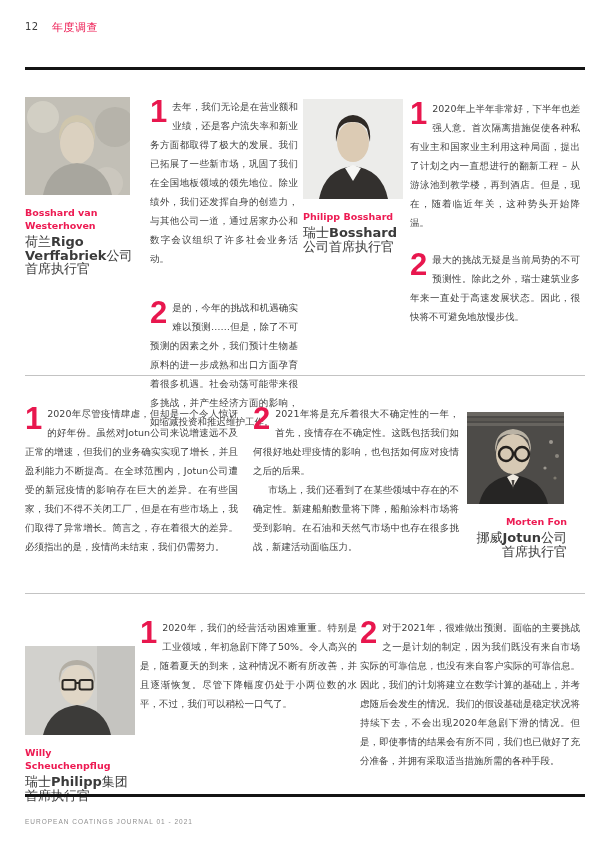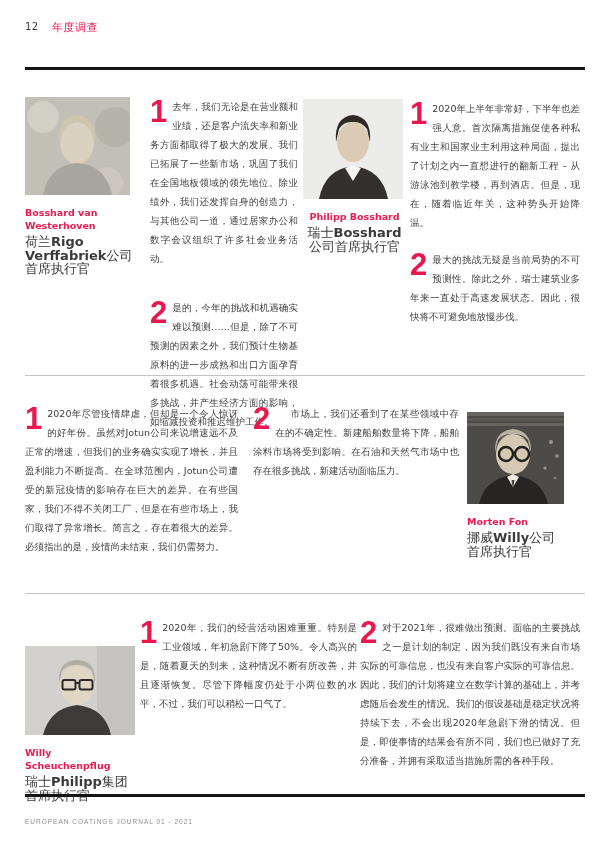--- a/index.html
+++ b/index.html
@@ -21,7 +21,7 @@
   
   .person { position:absolute; }
   .p-a { left:25px;  top:97px;  width:112px; }
-  .p-b { left:303px; top:99px;  width:103px;text-align:center; }
+  .p-b { left:303px; top:99px;  width:103px; }
   .p-c { left:467px; top:412px; width:100px; }
   .p-d { left:25px;  top:618px; width:112px;margin-top:28px; }
   .photo { display:block; }

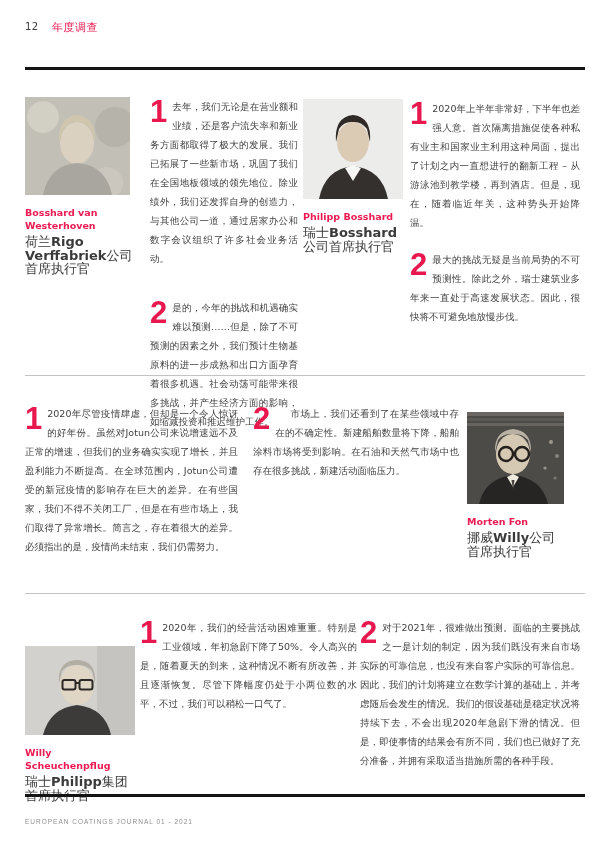--- a/index.html
+++ b/index.html
@@ -122,7 +122,7 @@
 
   <div class="col col-c2">
     <p class="answer">
-      <span class="qnum">2</span>
+      <span class="qnum">2</span><span>2021年将是充斥着很大不确定性的一年，首先，疫情存在不确定性。这既包括我们如何很好地处理疫情的影响，也包括如何应对疫情之后的后果。</span>
     </p>
     <p class="answer-cont">市场上，我们还看到了在某些领域中存在的不确定性。新建船舶数量将下降，船舶涂料市场将受到影响。在石油和天然气市场中也存在很多挑战，新建活动面临压力。</p>
   </div>

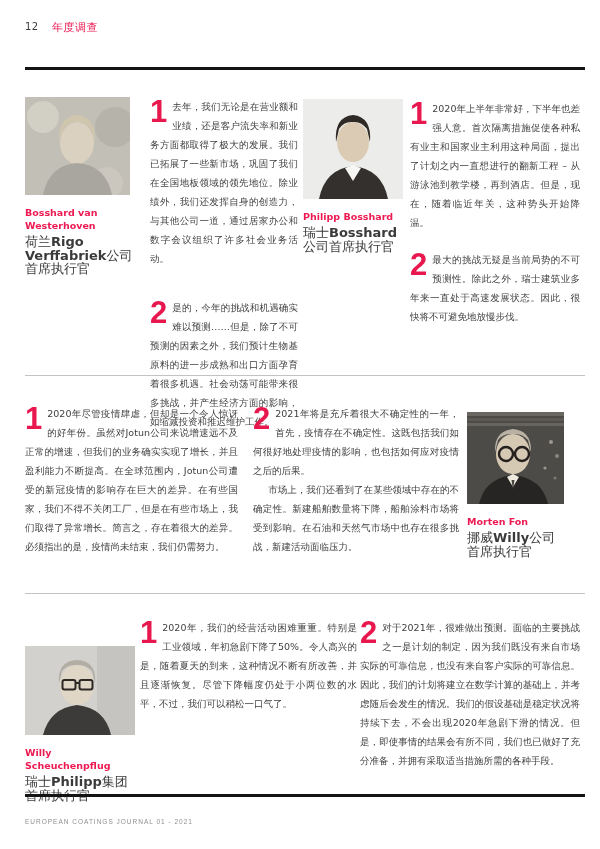--- a/index.html
+++ b/index.html
@@ -22,7 +22,7 @@
   .person { position:absolute; }
   .p-a { left:25px;  top:97px;  width:112px; }
   .p-b { left:303px; top:99px;  width:103px; }
-  .p-c { left:467px; top:412px; width:100px; }
+  .p-c { left:467px; top:412px; width:100px;text-align:right; }
   .p-d { left:25px;  top:618px; width:112px;margin-top:28px; }
   .photo { display:block; }
   .photo-a { width:105px; height:98px; }

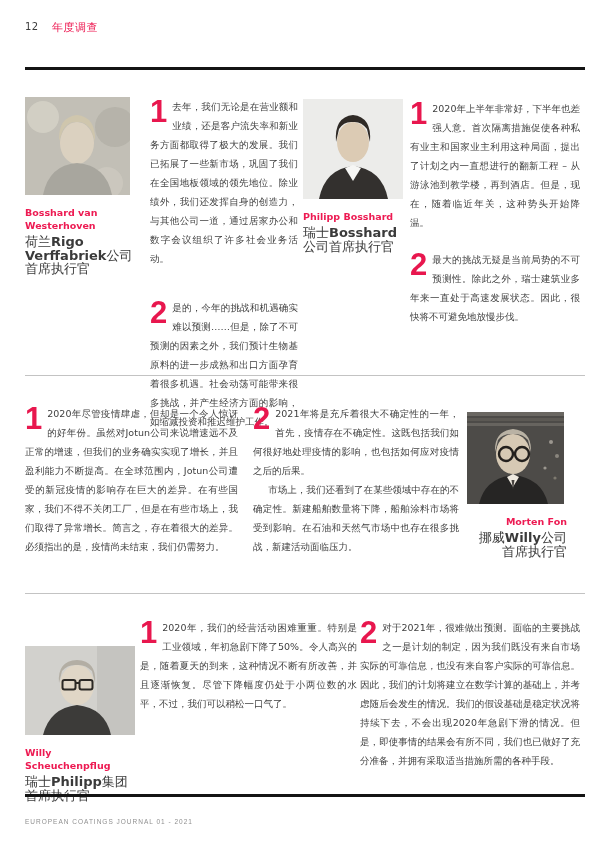--- a/index.html
+++ b/index.html
@@ -147,7 +147,7 @@
       <path d="M44.5 68 L46 78 L47.5 68 Z" fill="#45423e"></path>
     </svg>
     <div class="person-name">Morten Fon</div>
-    <div class="person-title"><span>挪威</span><b>Willy</b><span>公司首席执行官</span></div>
+    <div class="person-title"><span>挪威</span><b>Jotun</b><span>公司首席执行官</span></div>
   </div>
 
   <div class="thin-rule rule-mid2"></div>

